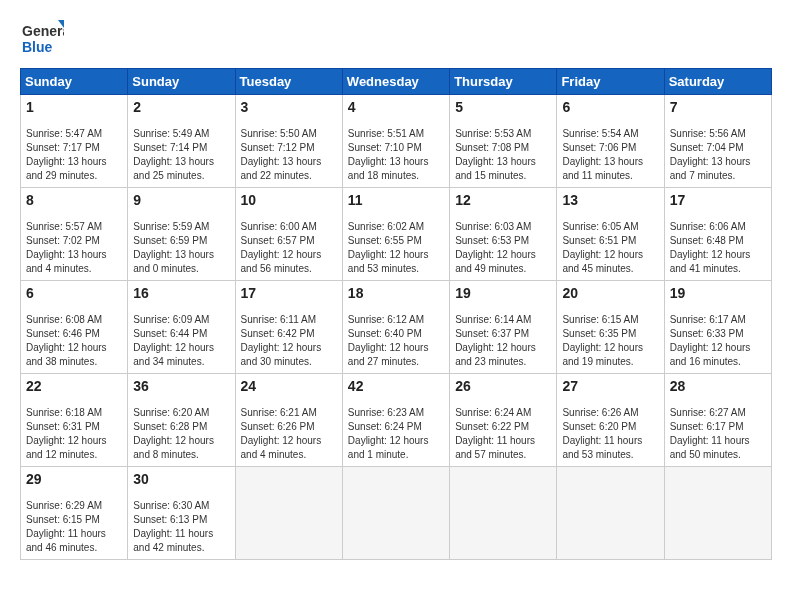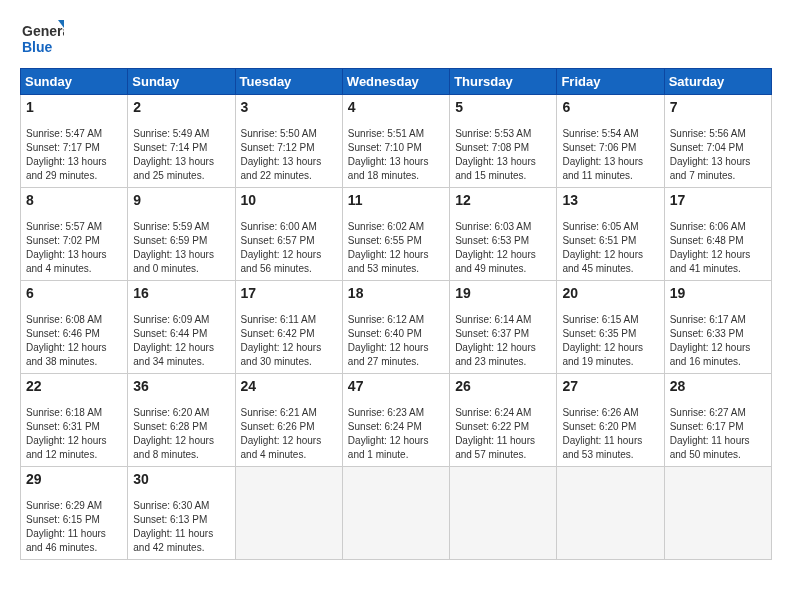--- a/index.html
+++ b/index.html
@@ -214,7 +214,7 @@
             <div class="day-info">Sunrise: 6:21 AM<br>Sunset: 6:26 PM<br>Daylight: 12 hours and 4 minutes.</div>
           </td>
           <td>
-            <span class="day-number">47</span>
+            <span class="day-number">42</span>
             <div class="day-info">Sunrise: 6:23 AM<br>Sunset: 6:24 PM<br>Daylight: 12 hours and 1 minute.</div>
           </td>
           <td>

